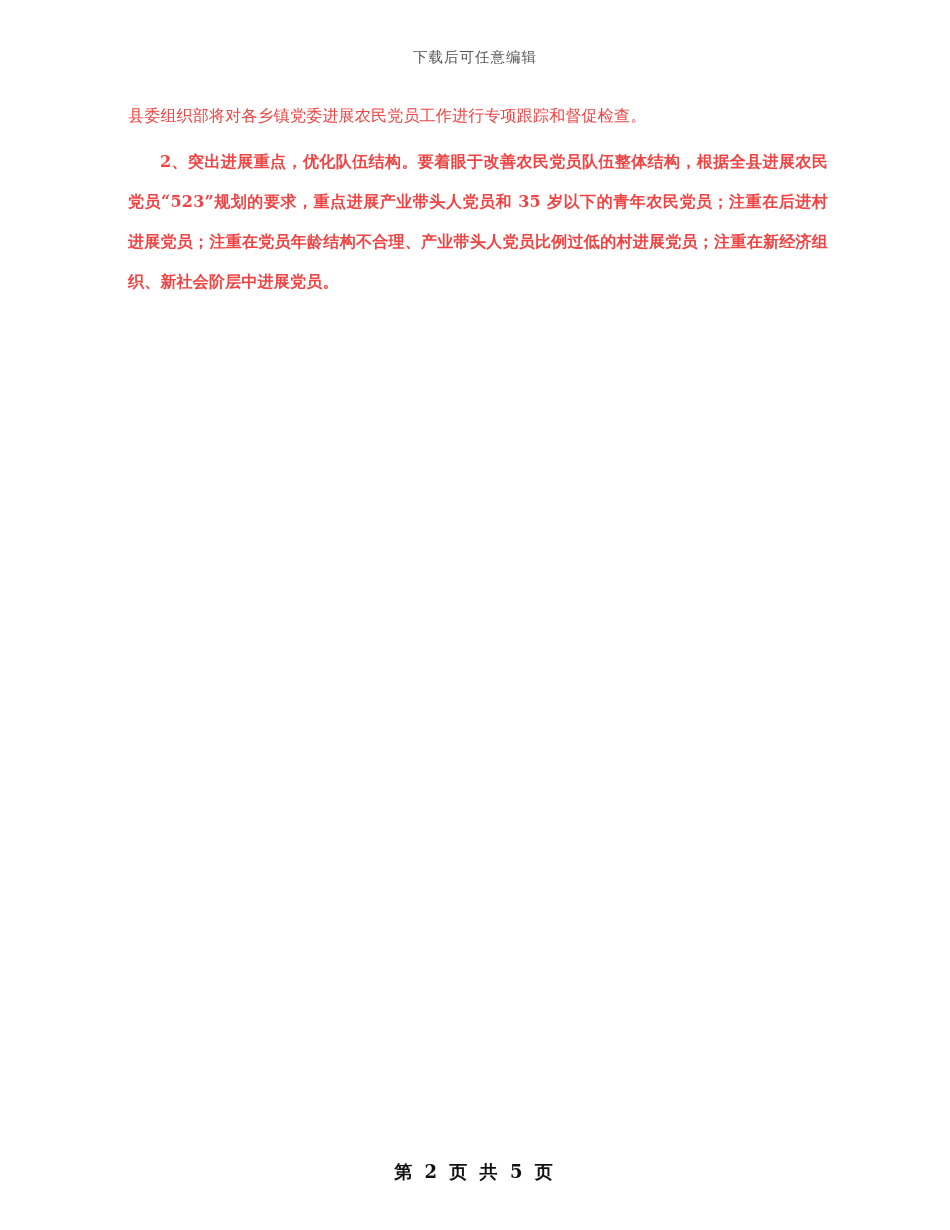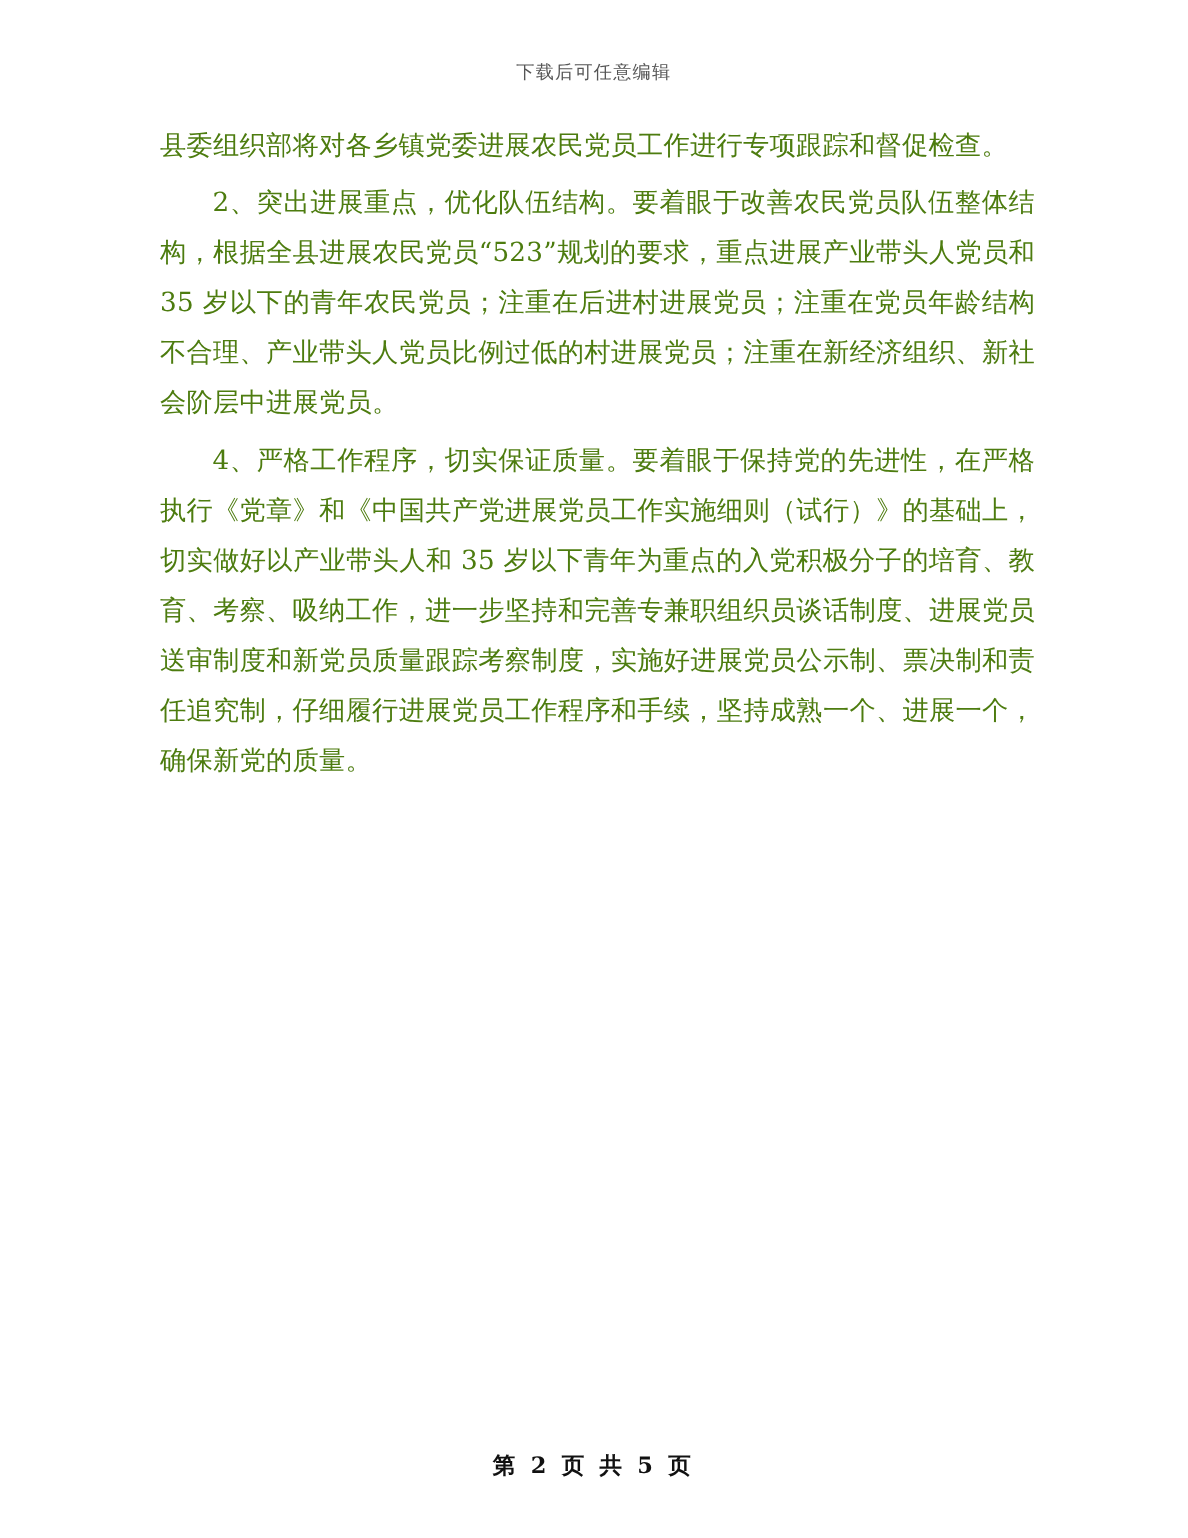--- a/index.html
+++ b/index.html
@@ -42,12 +42,12 @@
   }
   p.para {
     margin: 0 0 6px 0;
-    font-size: 21px;
+    font-size: 16px;
     line-height: 40px;
     text-align: justify;
     text-justify: inter-ideograph;
     letter-spacing: 0.2px;
-    color: #4d7c0f;
+    color: #ef4444;
   }
   p.indent {
     text-indent: 2em;

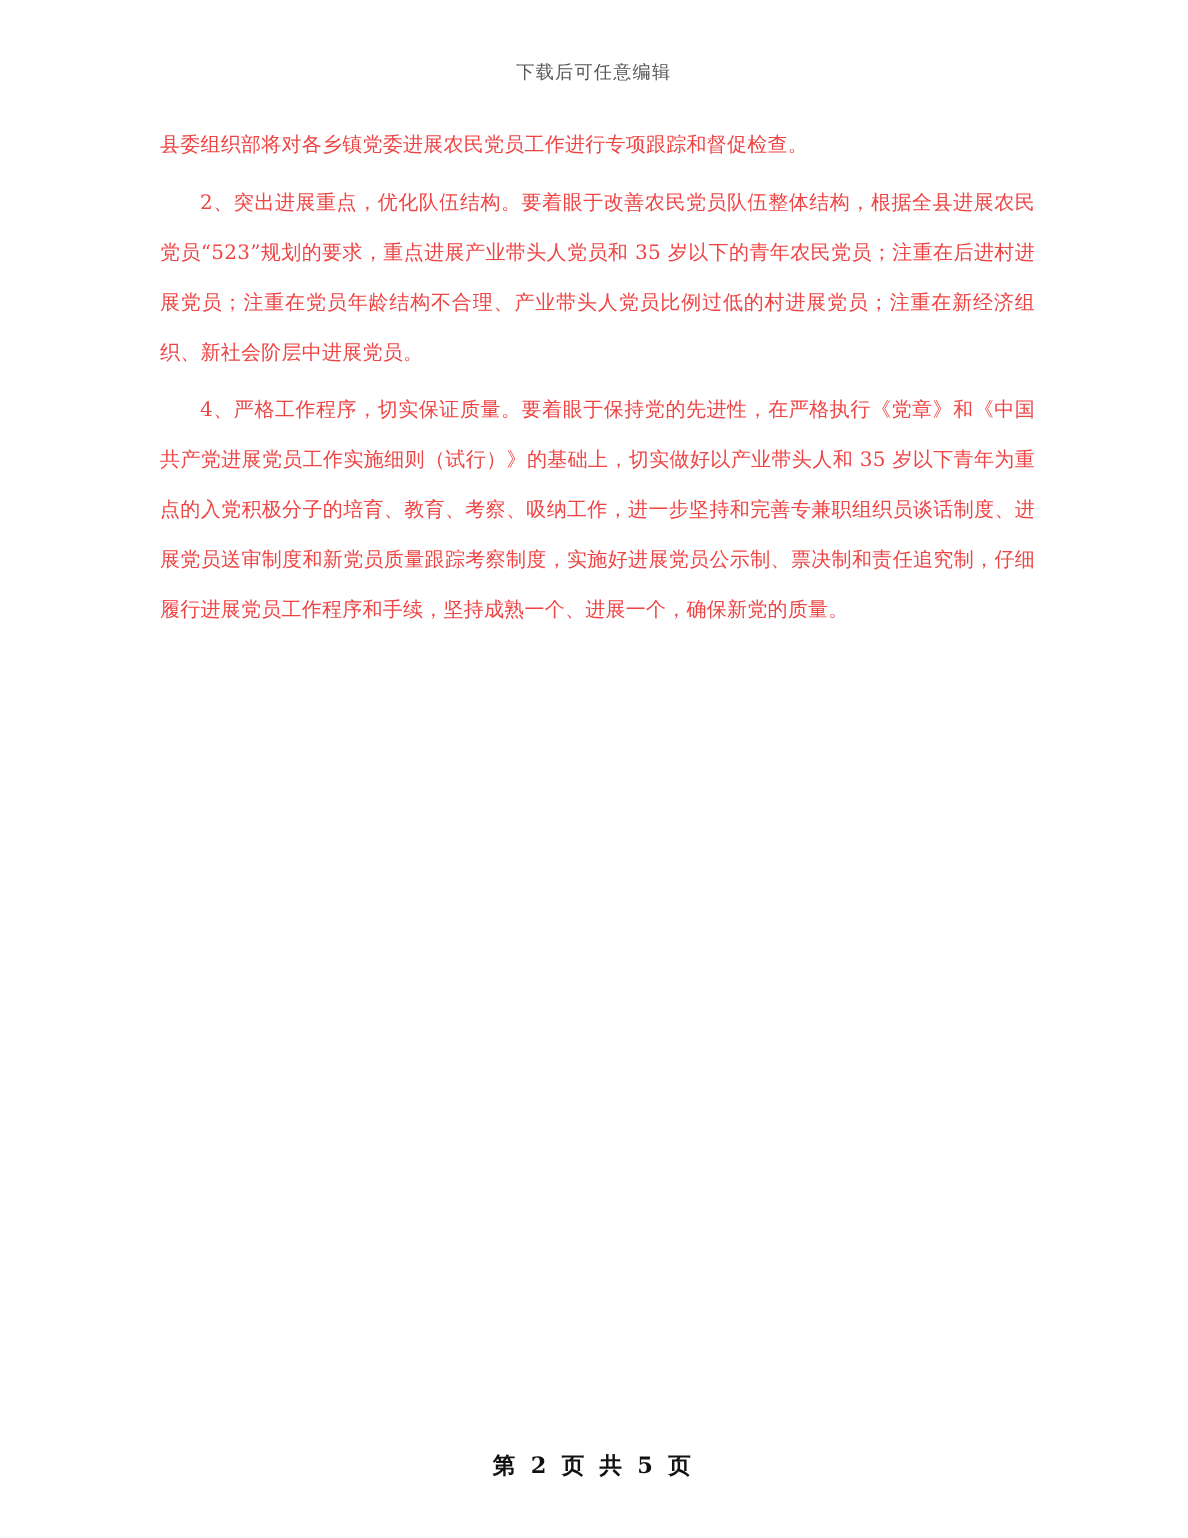--- a/index.html
+++ b/index.html
@@ -51,6 +51,7 @@
   }
   p.indent {
     text-indent: 2em;
+    font-weight: bold;
   }
   .footer {
     position: absolute;

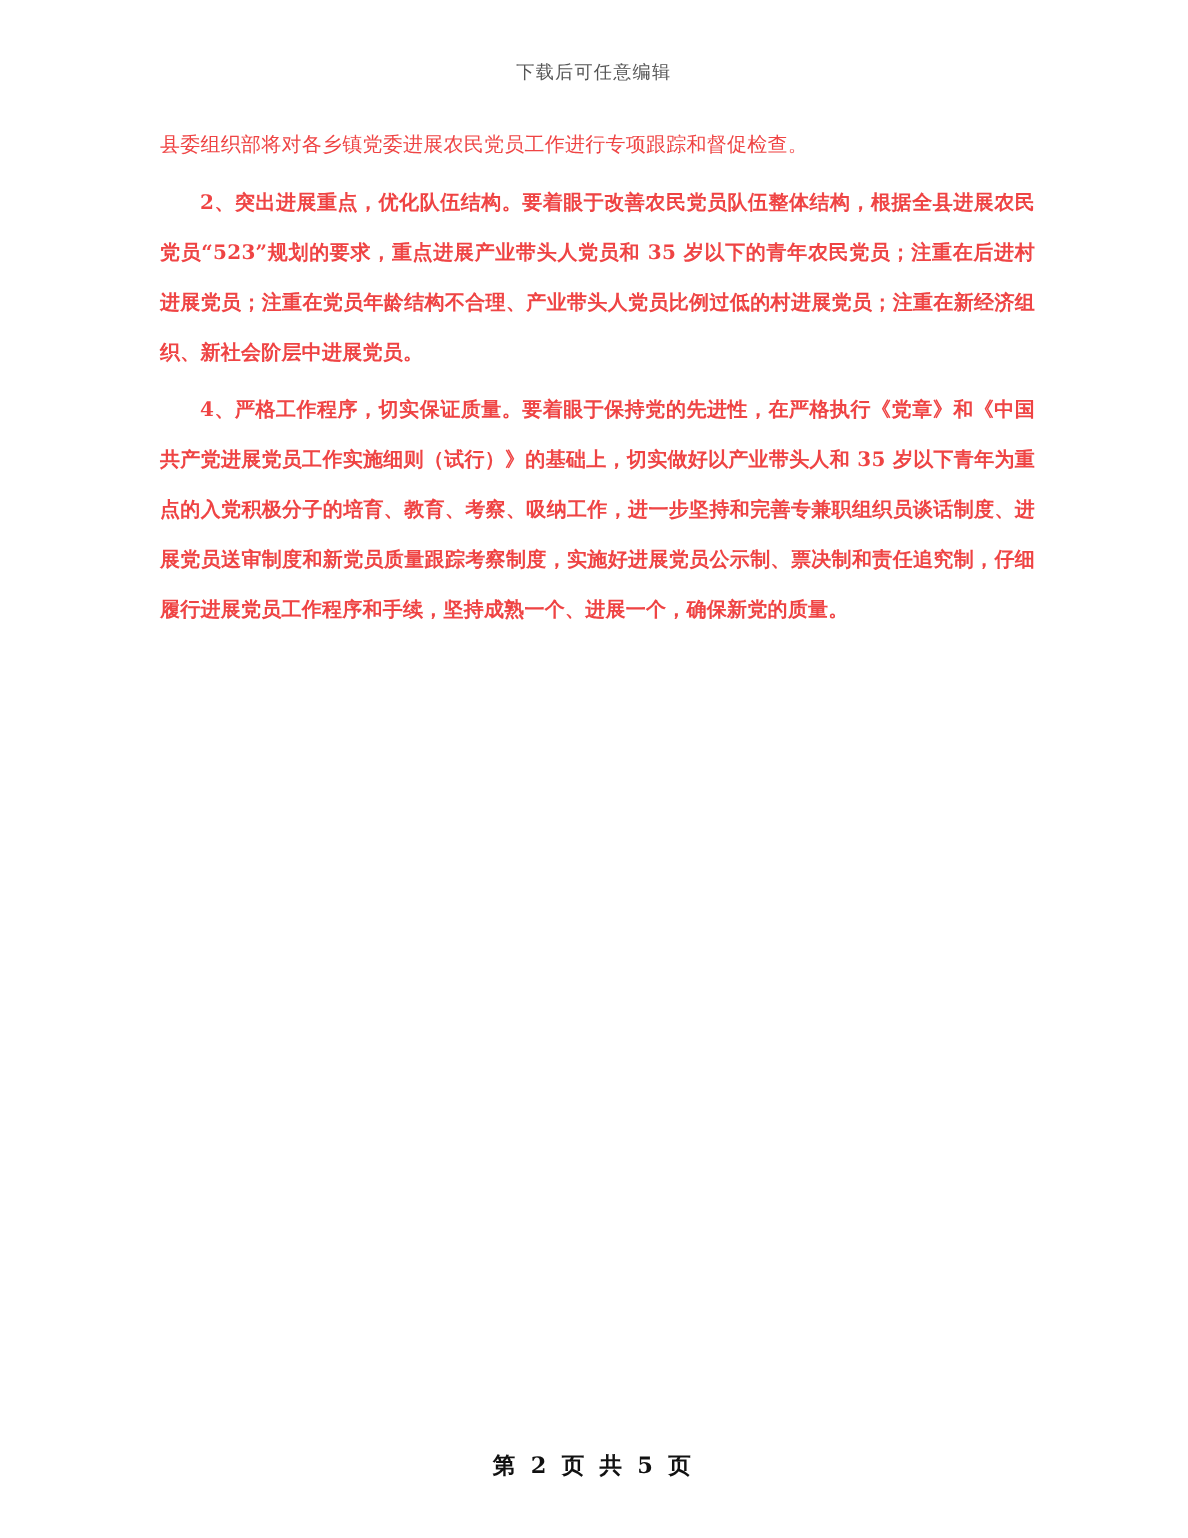--- a/index.html
+++ b/index.html
@@ -76,7 +76,6 @@
   <div class="body-area">
     <p class="para">县委组织部将对各乡镇党委进展农民党员工作进行专项跟踪和督促检查。</p>
     <p class="para indent">2、突出进展重点，优化队伍结构。要着眼于改善农民党员队伍整体结构，根据全县进展农民党员“523”规划的要求，重点进展产业带头人党员和 35 岁以下的青年农民党员；注重在后进村进展党员；注重在党员年龄结构不合理、产业带头人党员比例过低的村进展党员；注重在新经济组织、新社会阶层中进展党员。</p>
-    <p class="para indent">4、严格工作程序，切实保证质量。要着眼于保持党的先进性，在严格执行《党章》和《中国共产党进展党员工作实施细则（试行）》的基础上，切实做好以产业带头人和 35 岁以下青年为重点的入党积极分子的培育、教育、考察、吸纳工作，进一步坚持和完善专兼职组织员谈话制度、进展党员送审制度和新党员质量跟踪考察制度，实施好进展党员公示制、票决制和责任追究制，仔细履行进展党员工作程序和手续，坚持成熟一个、进展一个，确保新党的质量。</p>
   </div>
 
   <div class="footer">第 2 页 共 5 页</div>

